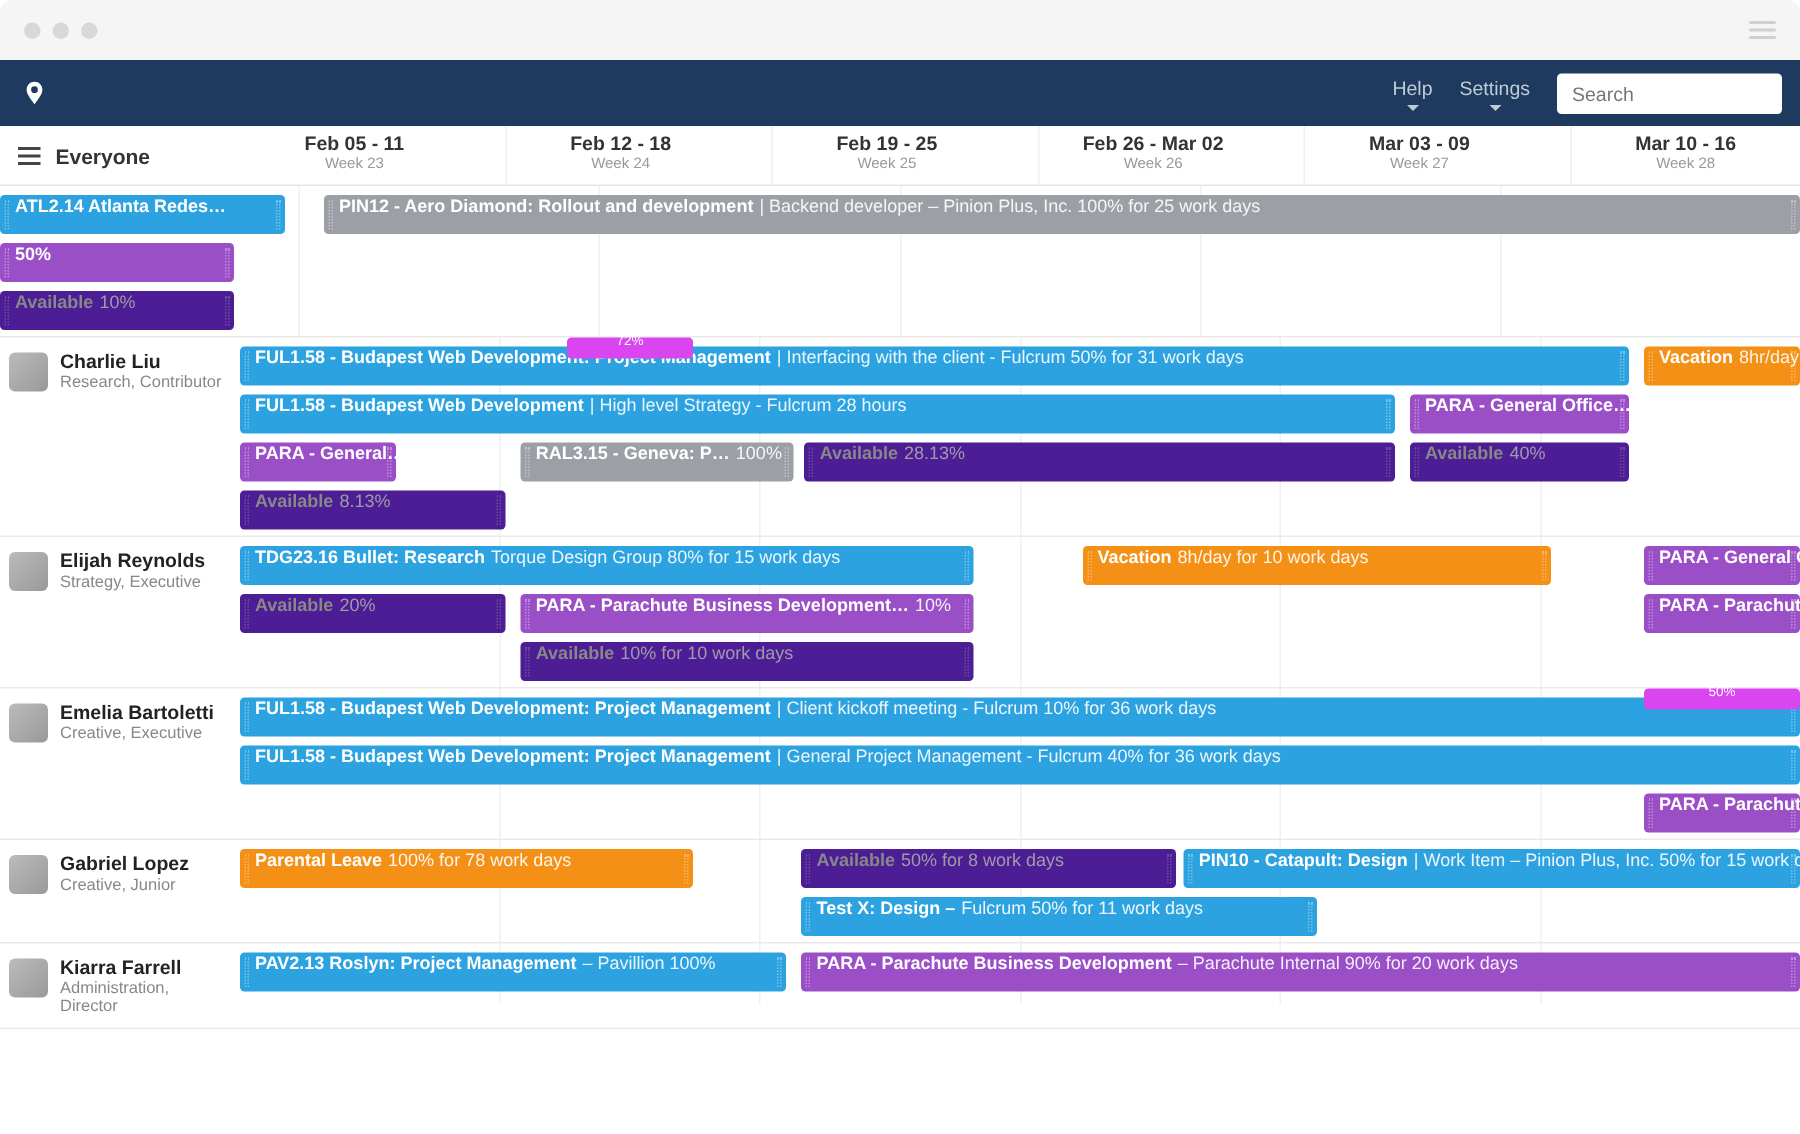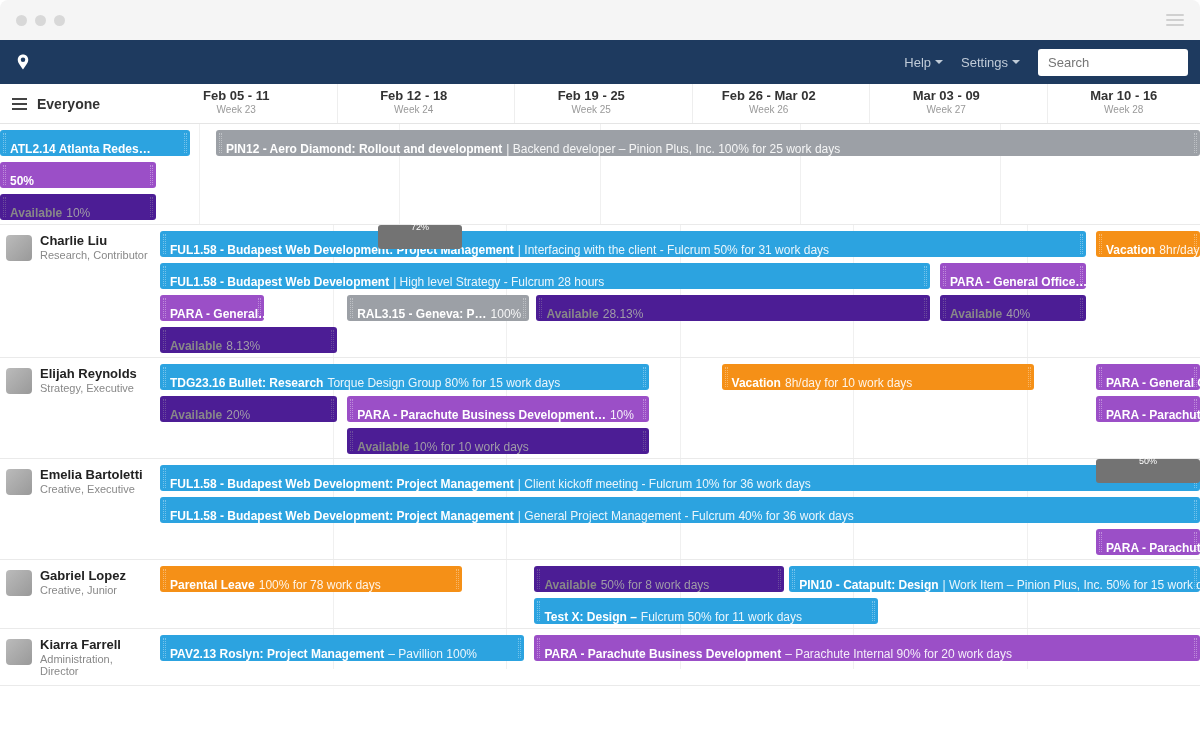--- a/index.html
+++ b/index.html
@@ -17,7 +17,7 @@
 .nav-item { cursor: pointer; color: #b8c5d3; }
 .nav-item.active { color: #fff; font-weight: 600; }
 .nav-right { margin-left: auto; display: flex; align-items: center; gap: 18px; font-size: 13px; }
-.nav-drop { display: flex; align-items: center; gap: 4px; cursor: pointer; color: #c0cbd8;}
+.nav-drop { display: flex; align-items: center; gap: 4px; cursor: pointer; color: #c0cbd8; flex-direction: column;}
 .caret { width: 0; height: 0; border-left: 4px solid transparent; border-right: 4px solid transparent; border-top: 4px solid #c0cbd8; }
 .search-box { background: #fff; border-radius: 3px; padding: 6px 10px; width: 150px; }
 .search-box input { border: none; outline: none; width: 100%; font-size: 13px; }

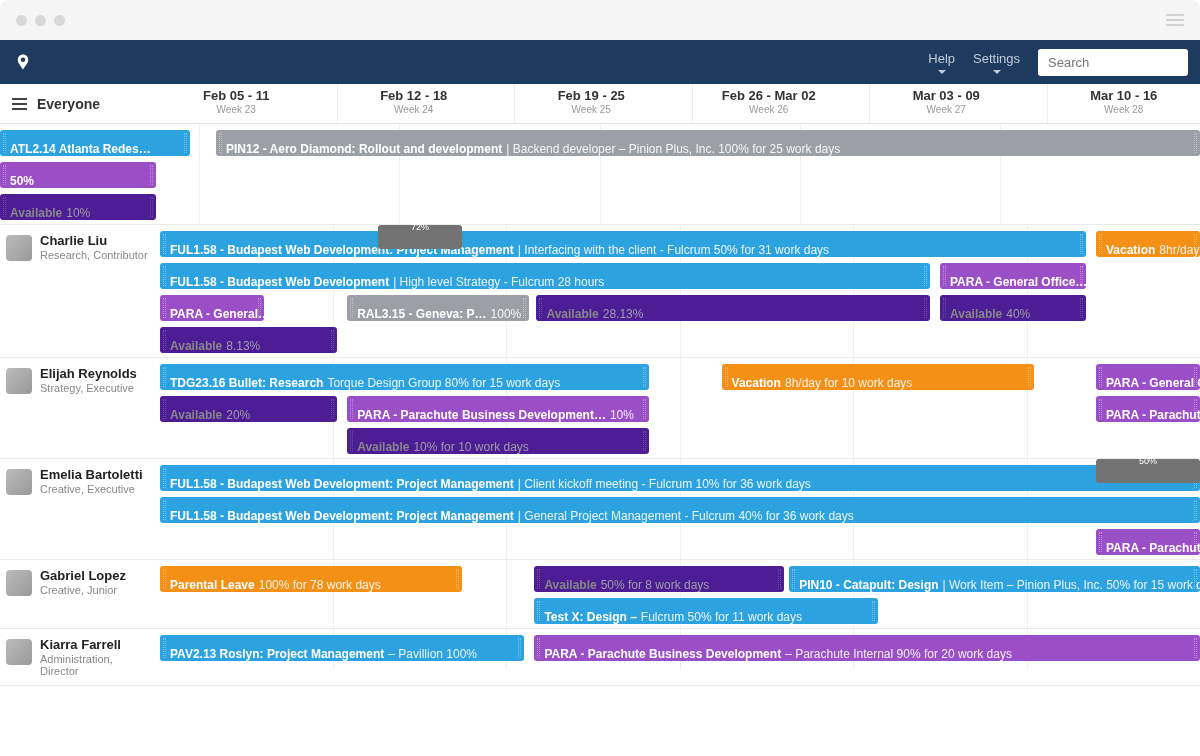--- a/index.html
+++ b/index.html
@@ -44,7 +44,7 @@
 .person-role { font-size: 11px; color: #888; margin-top:1px;}
 .person-lanes { flex: 1; position: relative; padding: 6px 0; }
 
-.bar { position: absolute; height: 26px; border-radius: 3px; color: #fff; font-size: 12px; display: flex; align-items: flex-end; padding: 0 10px; white-space: nowrap; overflow: hidden; cursor: pointer; }
+.bar { position: absolute; height: 26px; border-radius: 3px; color: #fff; font-size: 12px; display: flex; align-items: flex-start; padding: 0 10px; white-space: nowrap; overflow: hidden; cursor: pointer; }
 .bar .sub { font-weight: 400; opacity: 0.9; margin-left: 4px; }
 .bar.blue { background: #2ca3e0; }
 .bar.gray { background: #9ca0a6; }

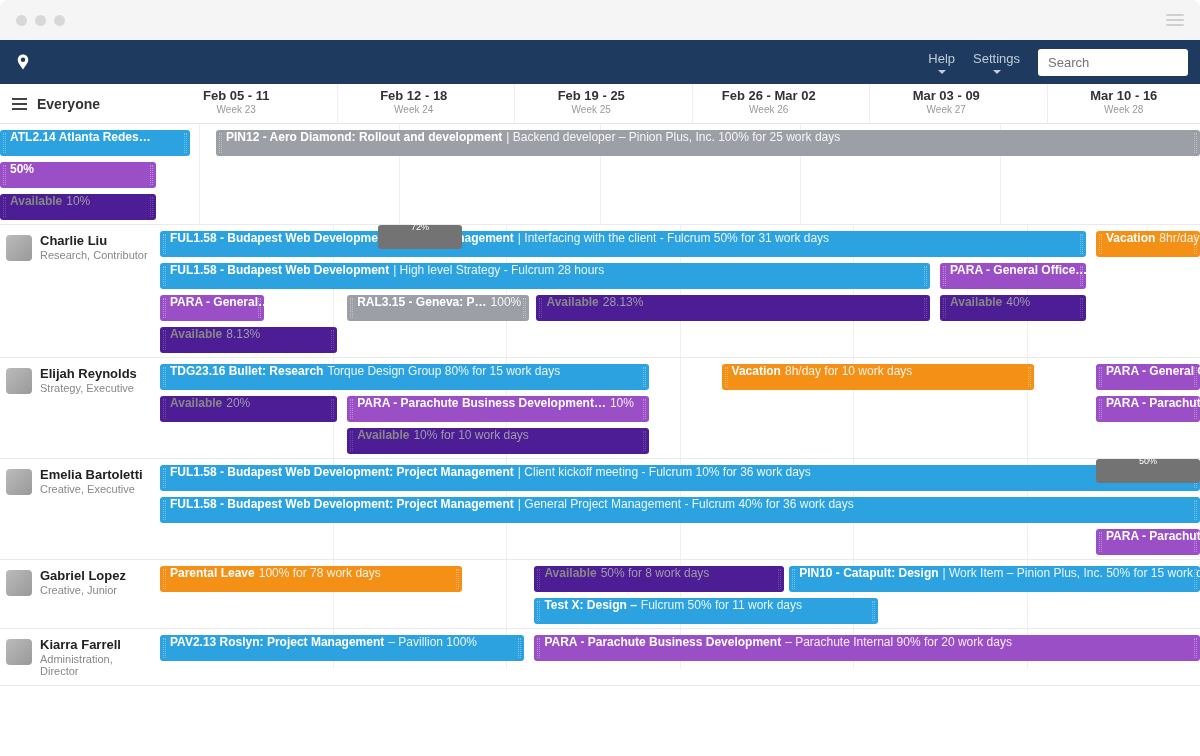--- a/index.html
+++ b/index.html
@@ -57,7 +57,7 @@
 .bar .handle.r { right:3px; border-left:1px dotted #fff; border-right:1px dotted #fff;}
 .bar.light .handle.l, .bar.light .handle.r { border-color:#aaa;}
 
-.overload { position:absolute; height:24px; background:#737373; border-radius:3px; font-size:9px; color:#fff; text-align:center; line-height:6px; z-index:5;}
+.overload { position:absolute; height:14px; background:#d946ef; border-radius:3px; font-size:9px; color:#fff; text-align:center; line-height:6px; z-index:5;}
 .overload span { position:relative; top:-1px; font-size:9px;}
 
 .bold { font-weight: 700; }

